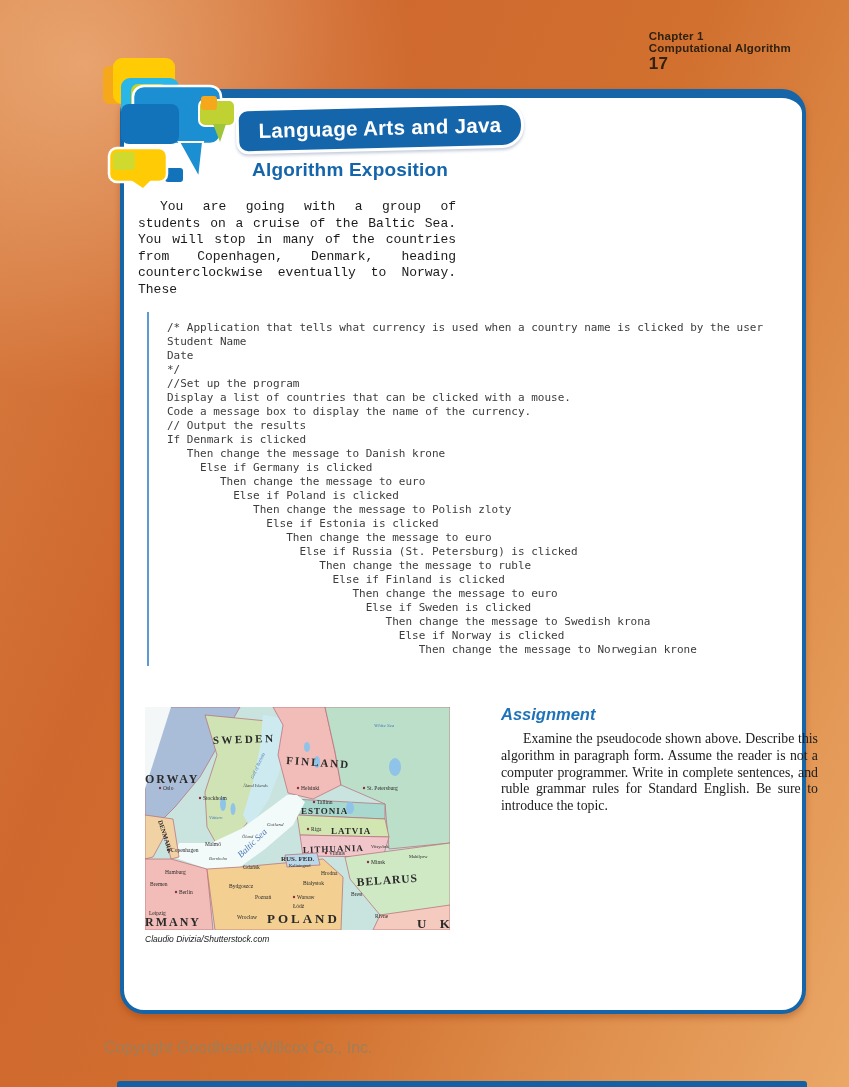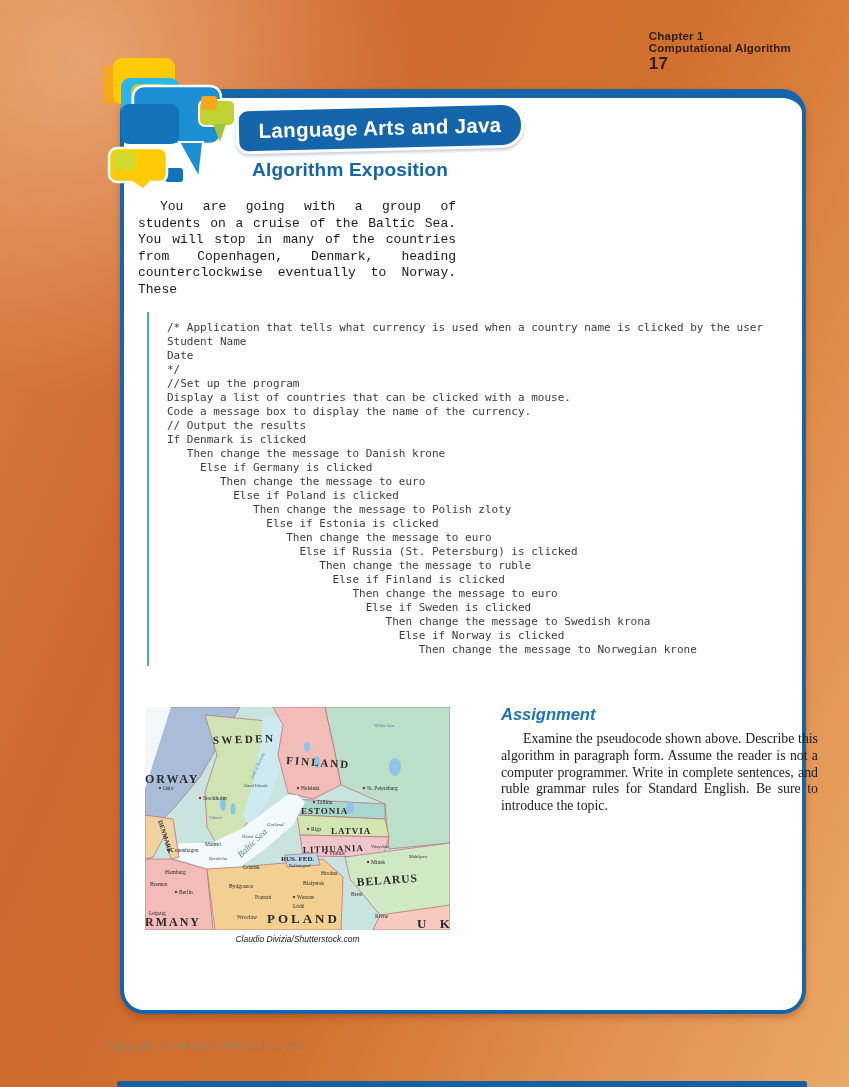--- a/index.html
+++ b/index.html
@@ -35,7 +35,7 @@
   #code pre{margin:9px;font-family:"DejaVu Sans Mono",monospace;font-size:11px;line-height:14px;color:#3c3c3c;white-space:pre;}
   
   #map-wrap{position:absolute;left:145px;top:707px;width:305px;height:223px;}
-  #map-caption{position:absolute;left:145px;top:934px;width:305px;text-align:center;
+  #map-caption{position:absolute;left:145px;top:934px;width:305px;text-align:left;
         font-size:8.5px;font-style:italic;color:#1a1a1a;}
   
   #assignment{position:absolute;left:477px;top:705px;width:317px;margin-left:24px;}

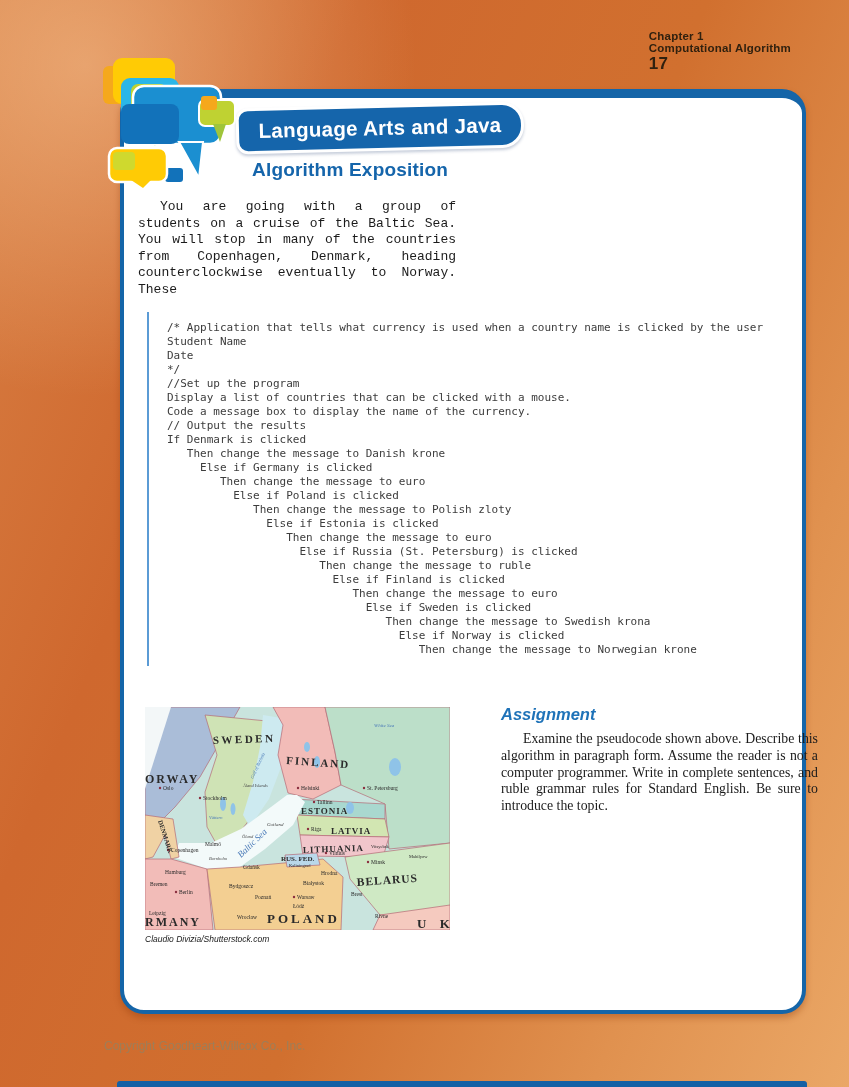--- a/index.html
+++ b/index.html
@@ -43,7 +43,7 @@
   #assignment p{margin:0;font-family:"Liberation Serif",serif;font-size:13.8px;line-height:16.8px;
         color:#1b1b1b;text-align:justify;text-indent:22px;}
   
-  #copyright{position:absolute;left:104px;top:1039px;font-size:12px;color:#96805f;opacity:.85;}
+  #copyright{position:absolute;left:104px;top:1039px;font-size:16px;color:#96805f;opacity:.85;}
   #bottom-bar{position:absolute;left:117px;top:1081px;width:690px;height:10px;background:#1460a5;border-radius:3px 3px 0 0;}
   svg text{font-family:"Liberation Serif",serif;}
 </style>

